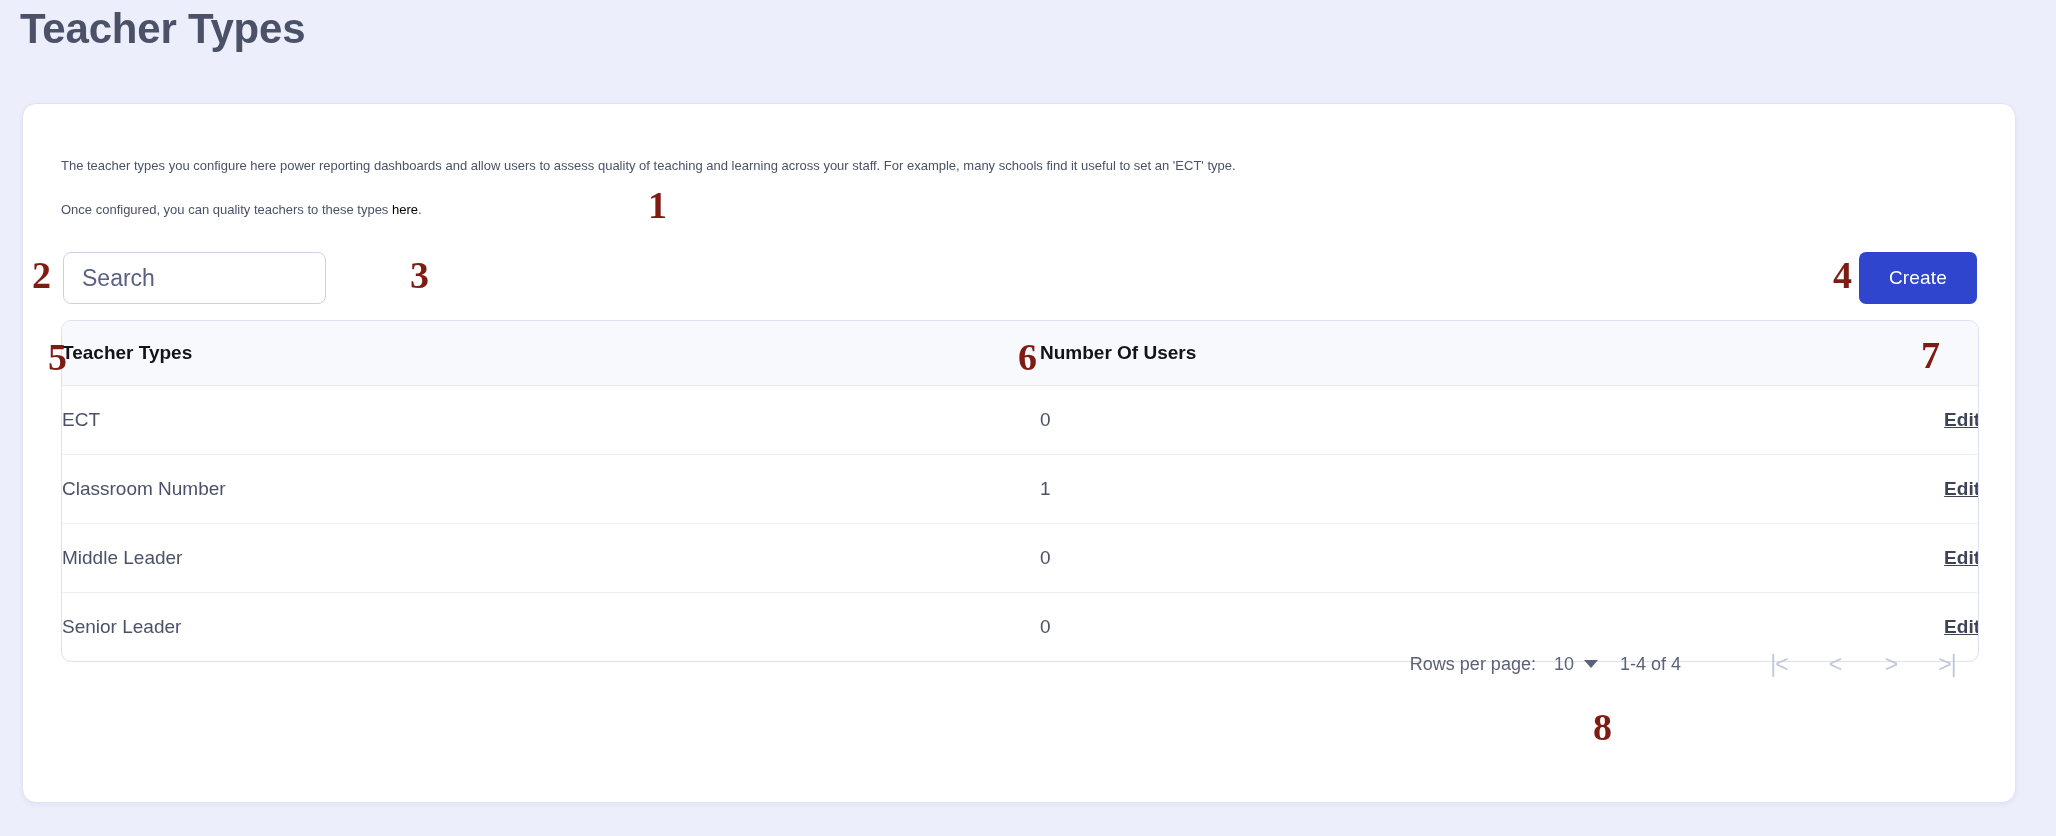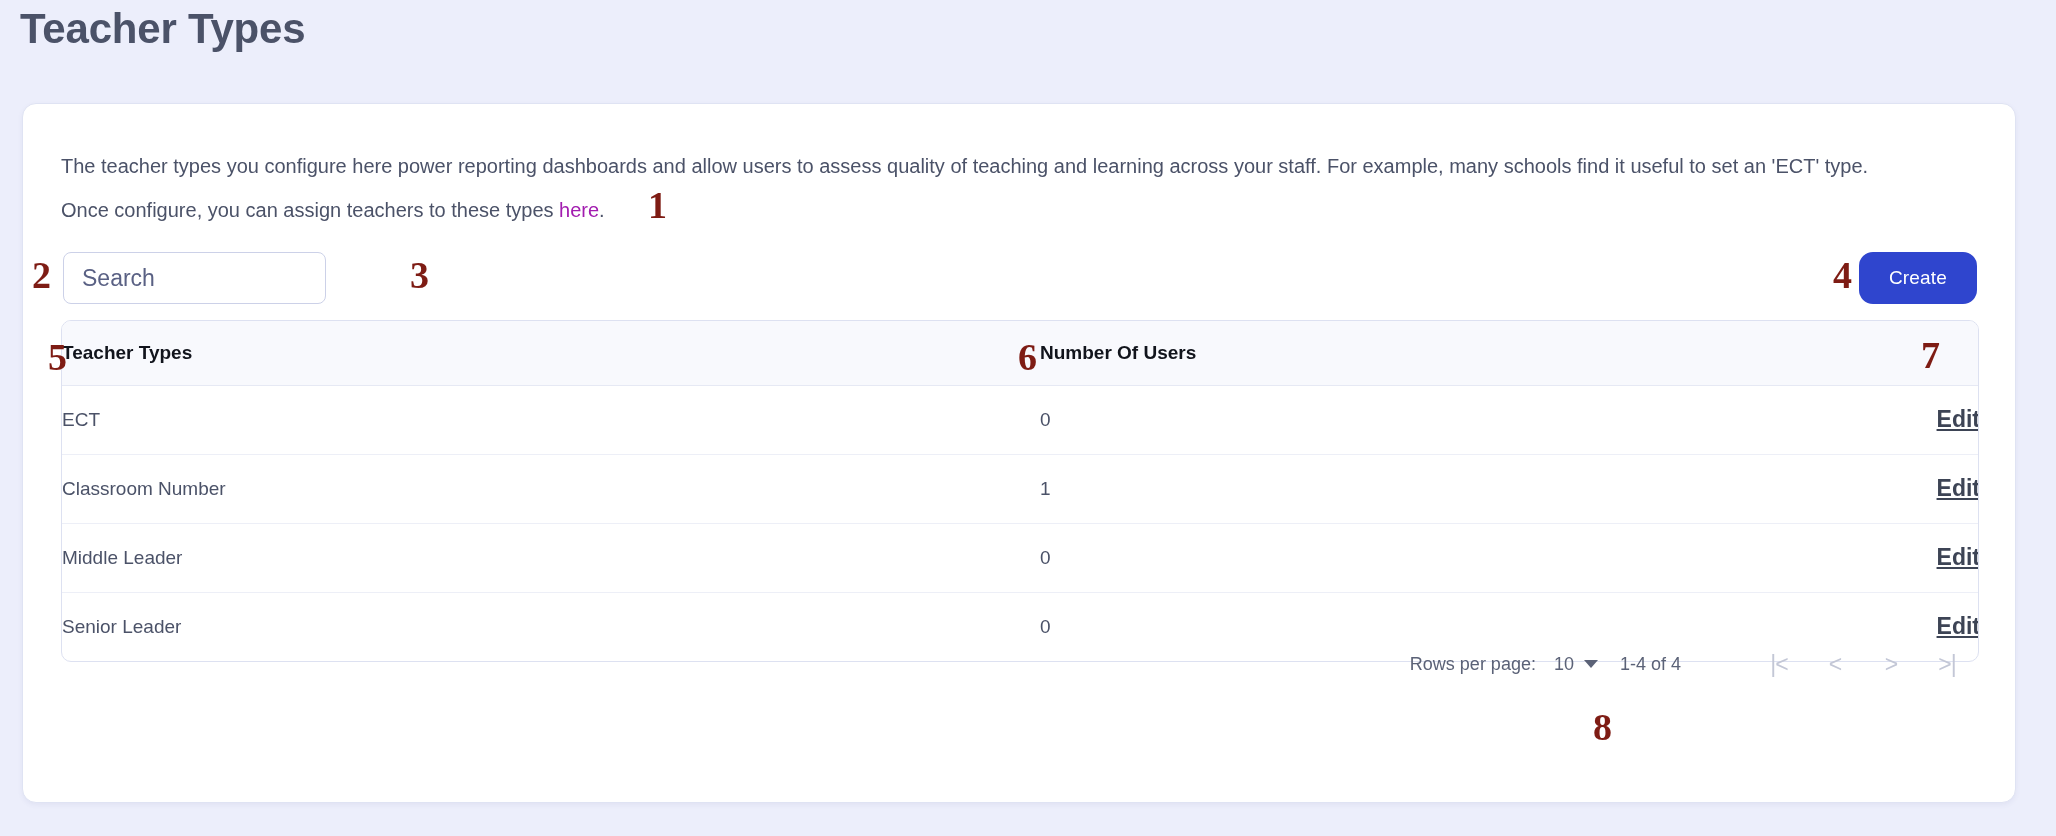--- a/index.html
+++ b/index.html
@@ -53,7 +53,7 @@
     width: 1920px;
   }
   .intro-line {
-    font-size: 20px;
+    font-size: 13px;
     color: #4b5268;
     line-height: 44px;
     white-space: nowrap;

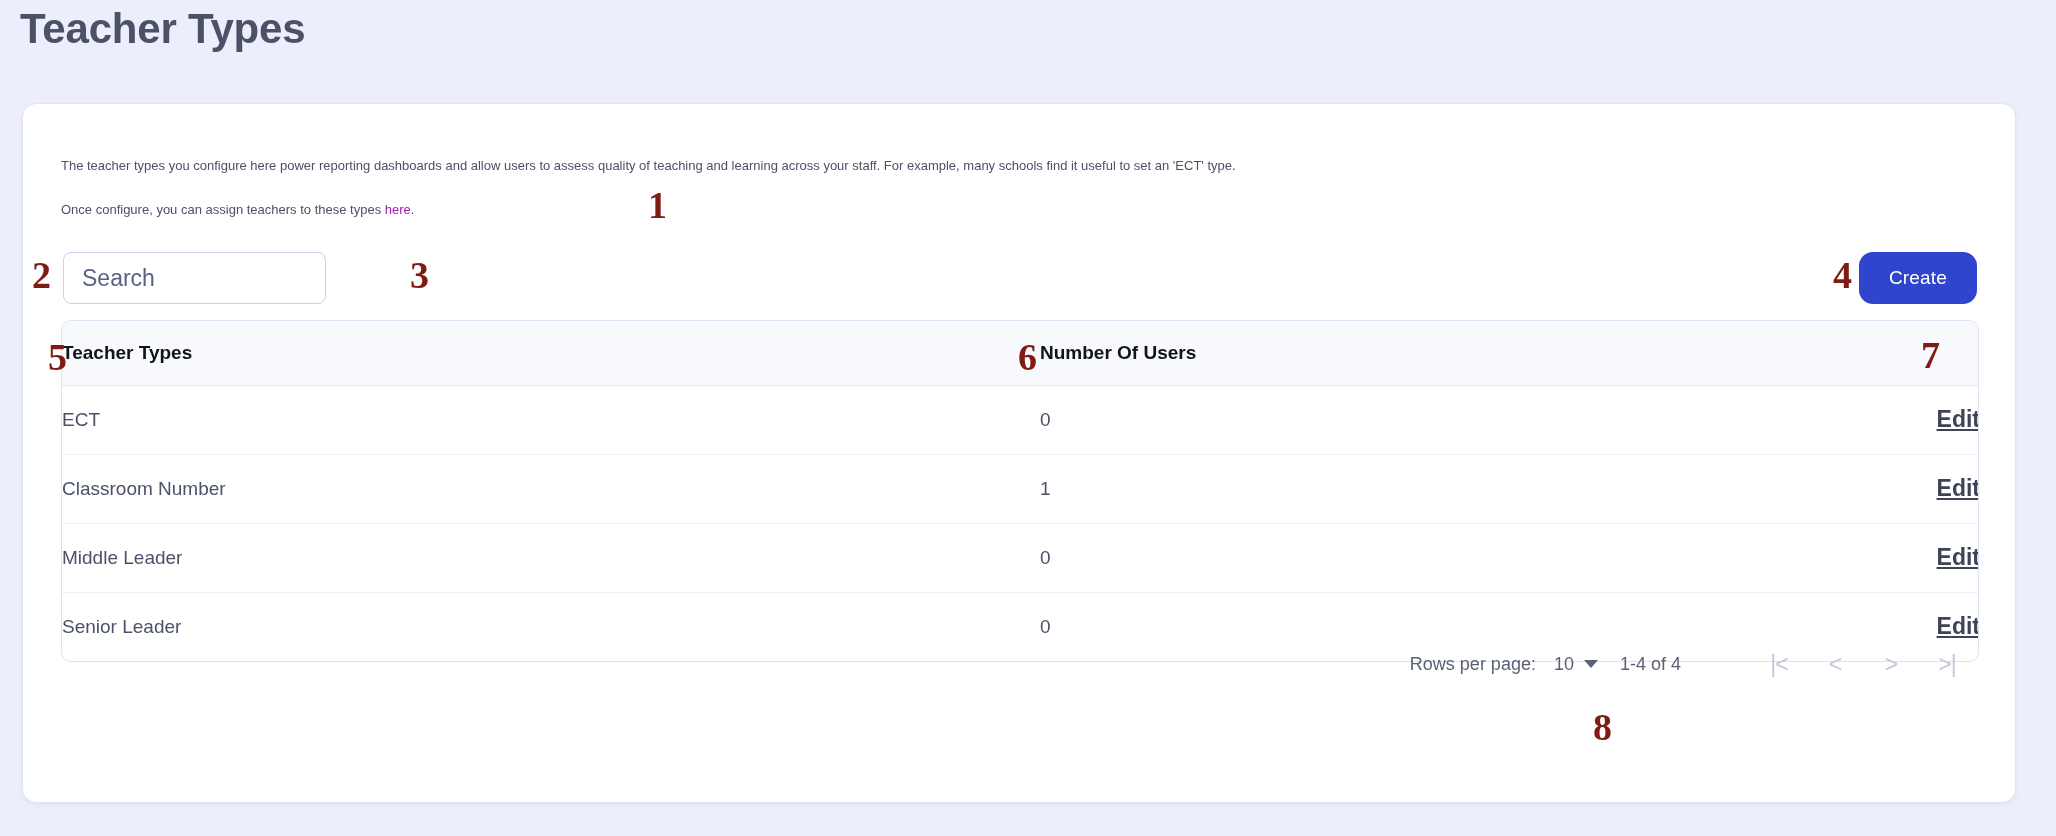--- a/index.html
+++ b/index.html
@@ -226,7 +226,7 @@
 
     <div class="intro">
       <div class="intro-line">The teacher types you configure here power reporting dashboards and allow users to assess quality of teaching and learning across your staff. For example, many schools find it useful to set an 'ECT' type.</div>
-      <div class="intro-line"><span>Once configure, you can assign teachers to these types </span><a class="intro-link">here</a><span>.</span></div>
+      <div class="intro-line"><span>Once configured, you can quality teachers to these types </span><a class="intro-link">here</a><span>.</span></div>
     </div>
 
     <div class="toolbar">

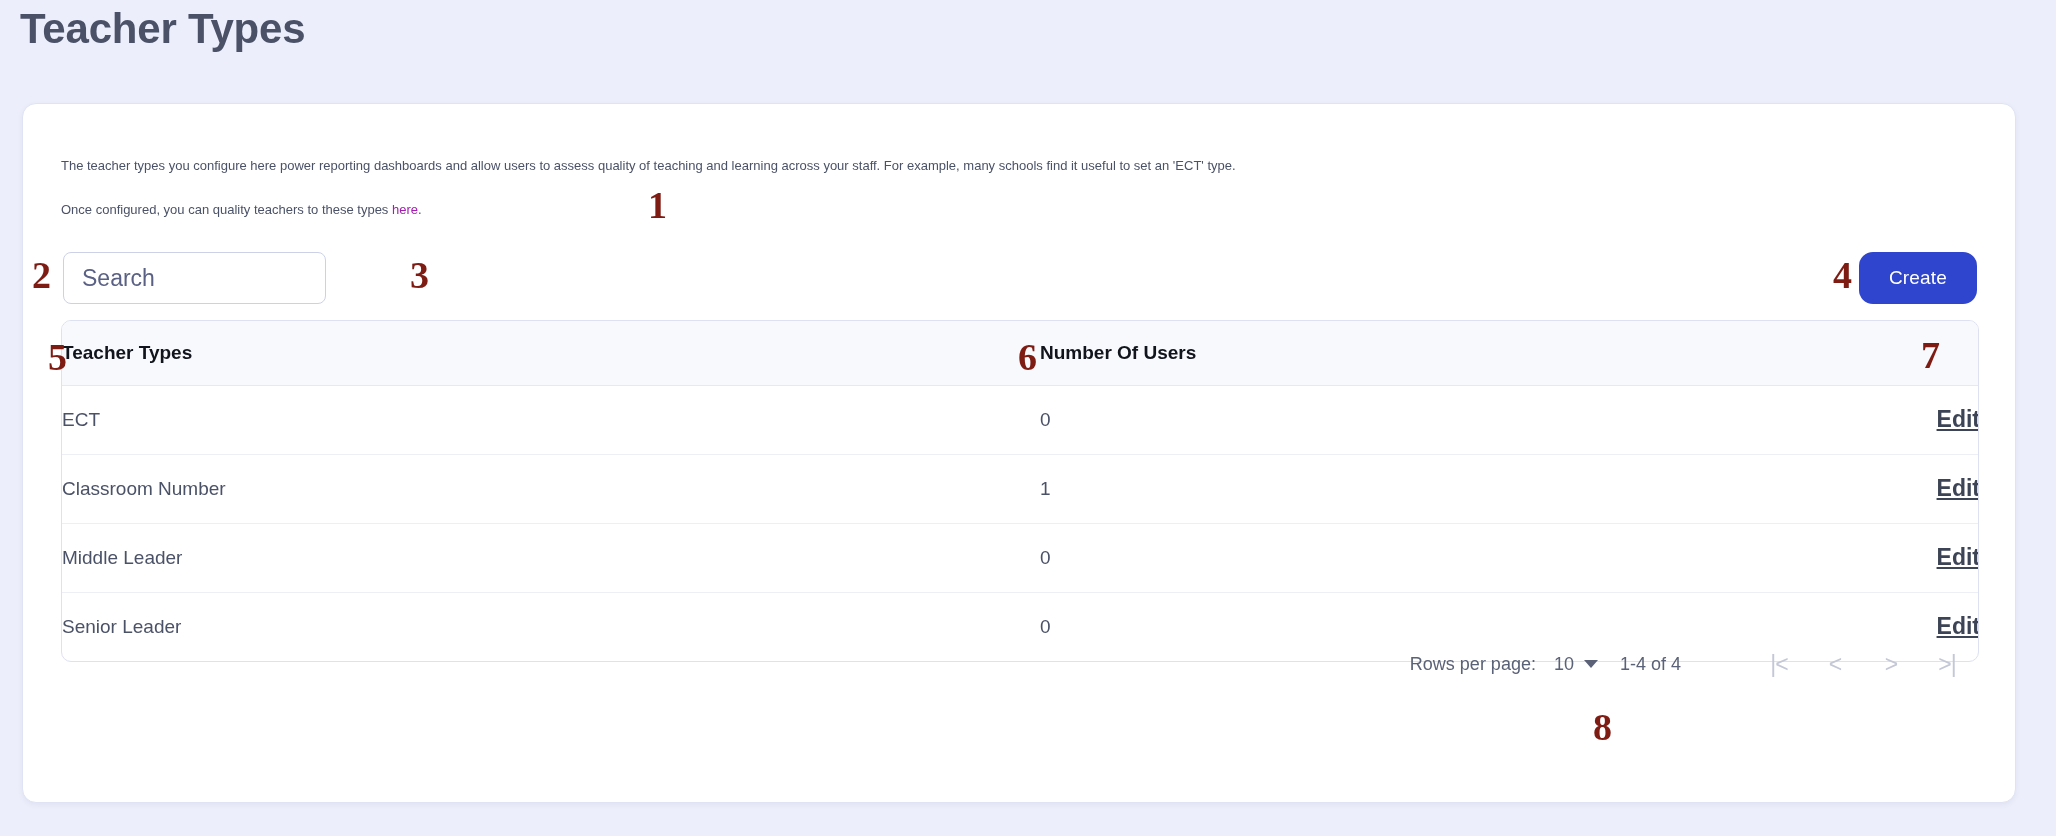--- a/index.html
+++ b/index.html
@@ -59,7 +59,7 @@
     white-space: nowrap;
   }
   .intro-link {
-    color: #a21caf;
+    color: #000000;
     cursor: pointer;
   }
 

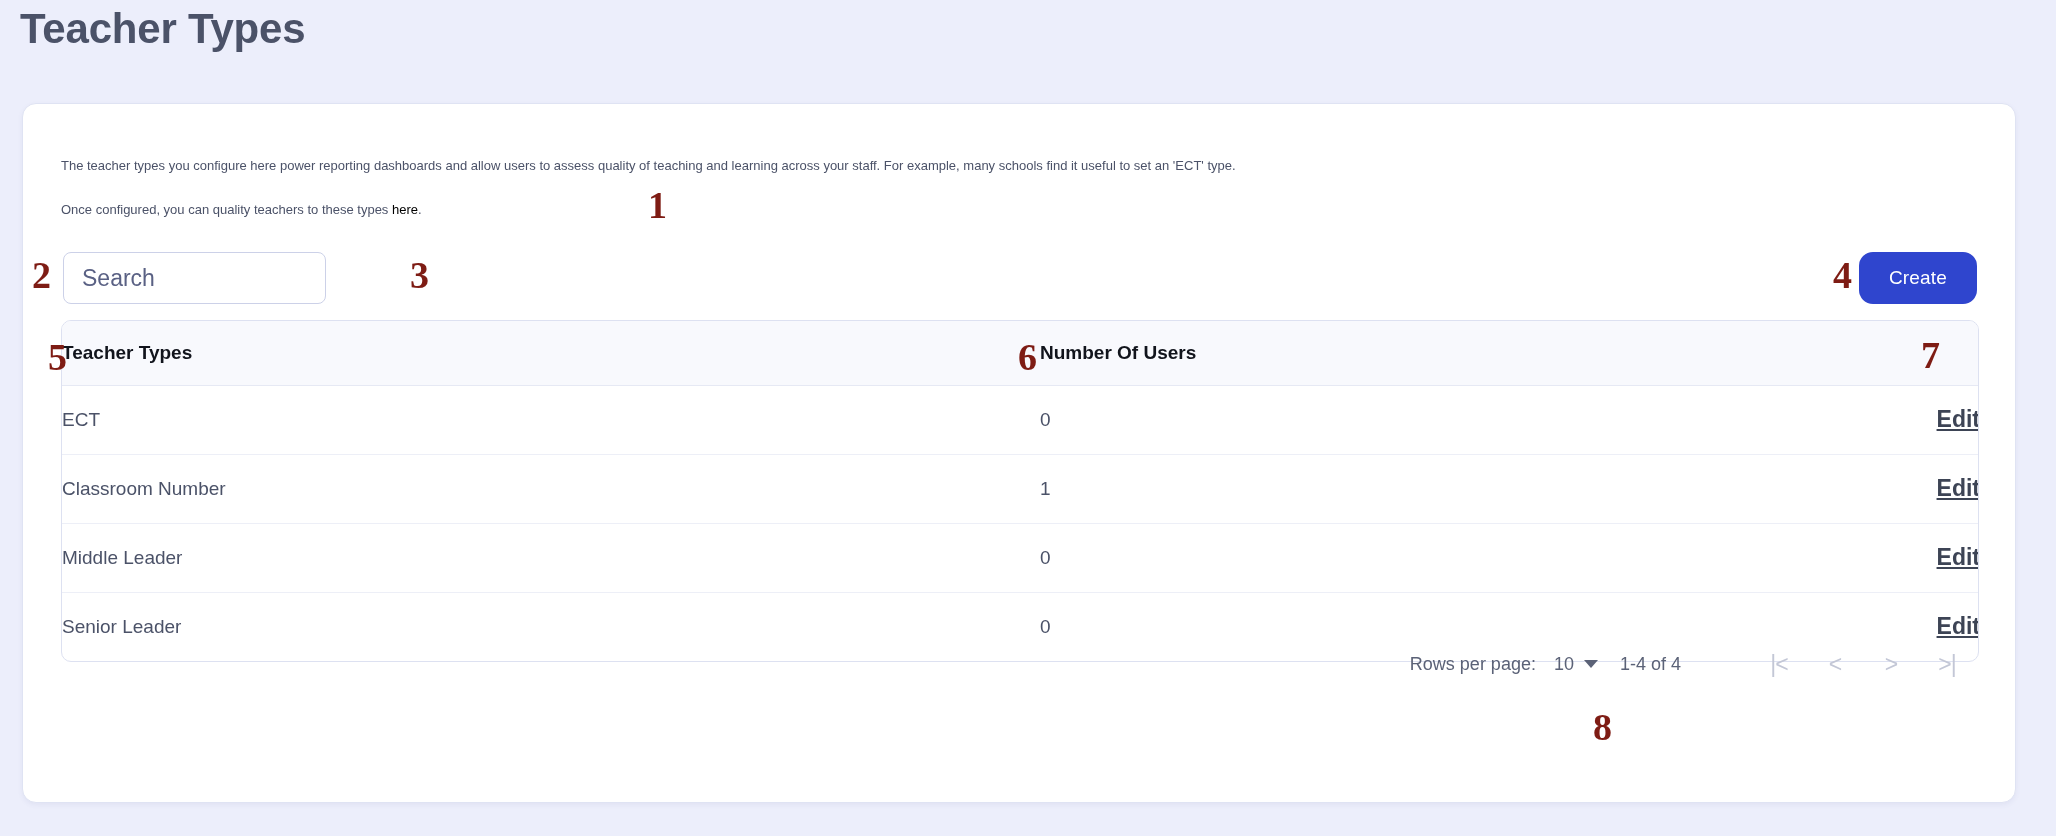--- a/index.html
+++ b/index.html
@@ -107,7 +107,7 @@
     background: #2f45ce;
     color: #ffffff;
     border: 0;
-    border-radius: 14px;
+    border-radius: 7px;
     font-size: 19px;
     font-family: "Liberation Sans", sans-serif;
     cursor: pointer;

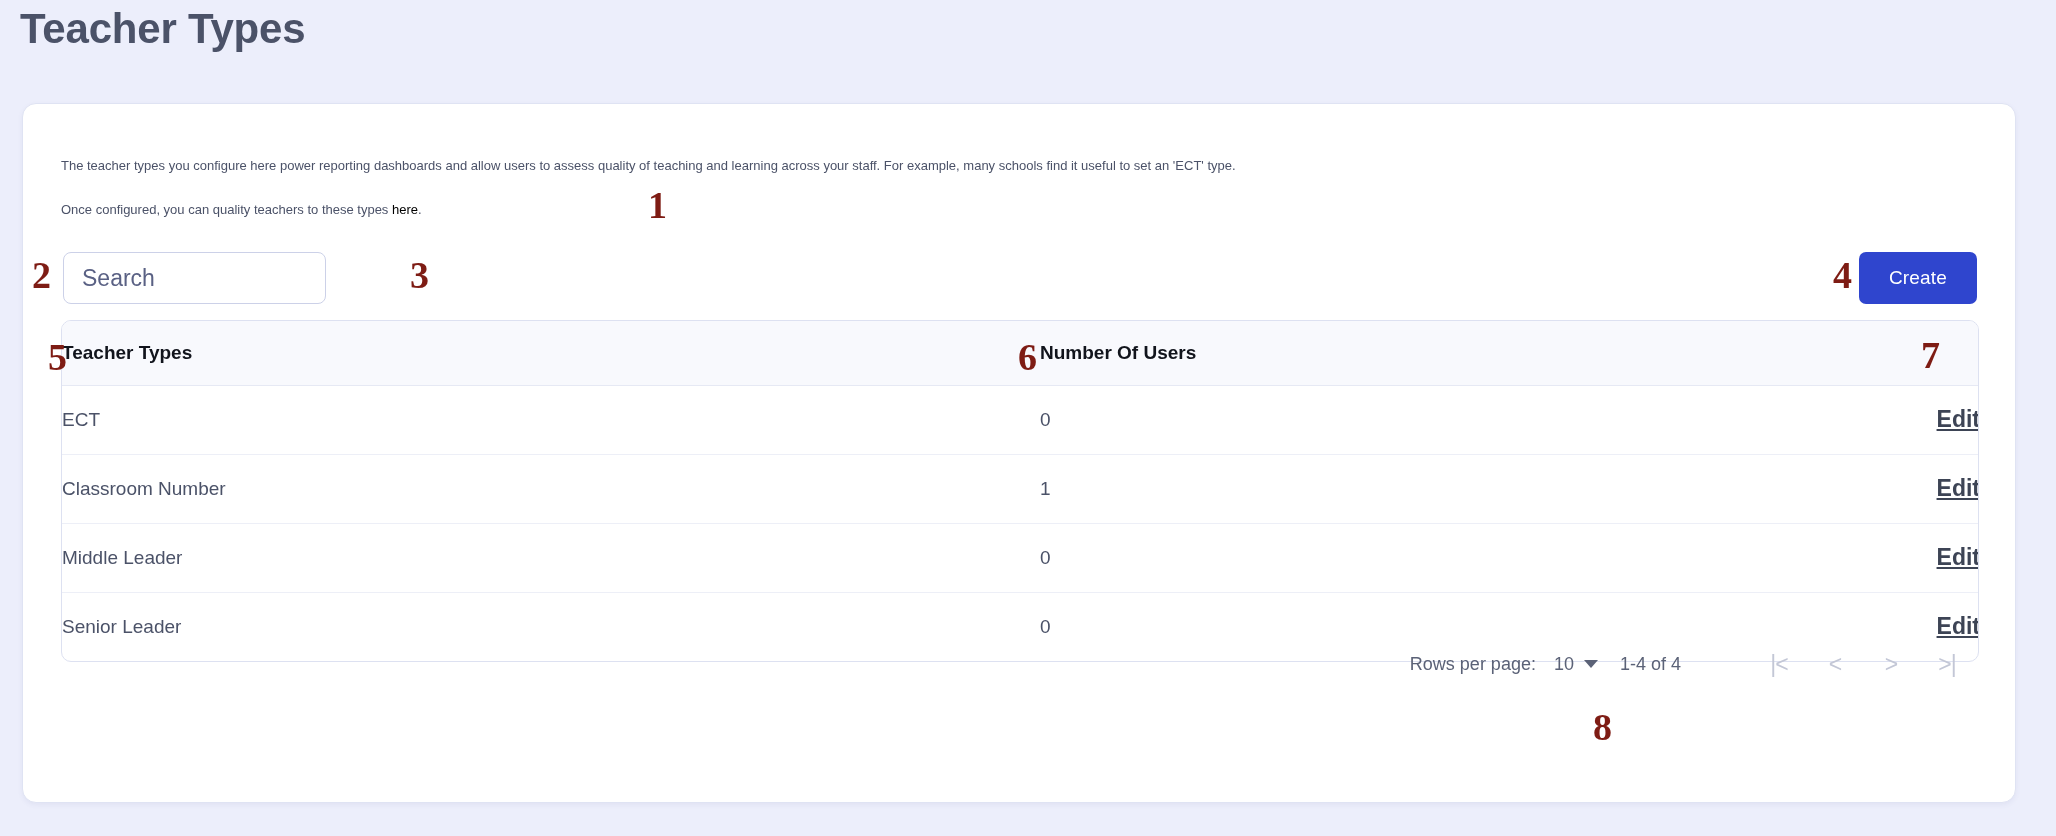--- a/index.html
+++ b/index.html
@@ -158,7 +158,7 @@
   .edit-link {
     color: #3d4455;
     text-decoration: underline;
-    font-size: 23px;
+    font-size: 19px;
     font-weight: bold;
     cursor: pointer;
   }

